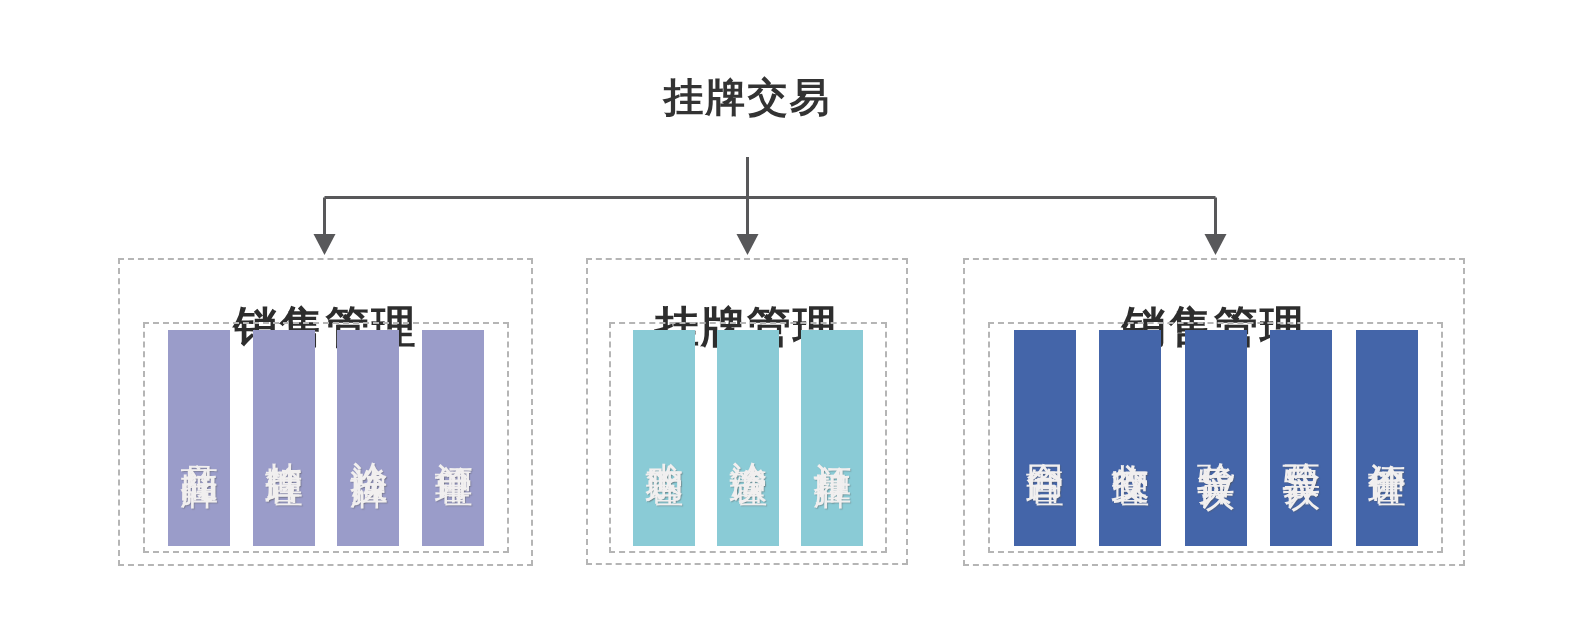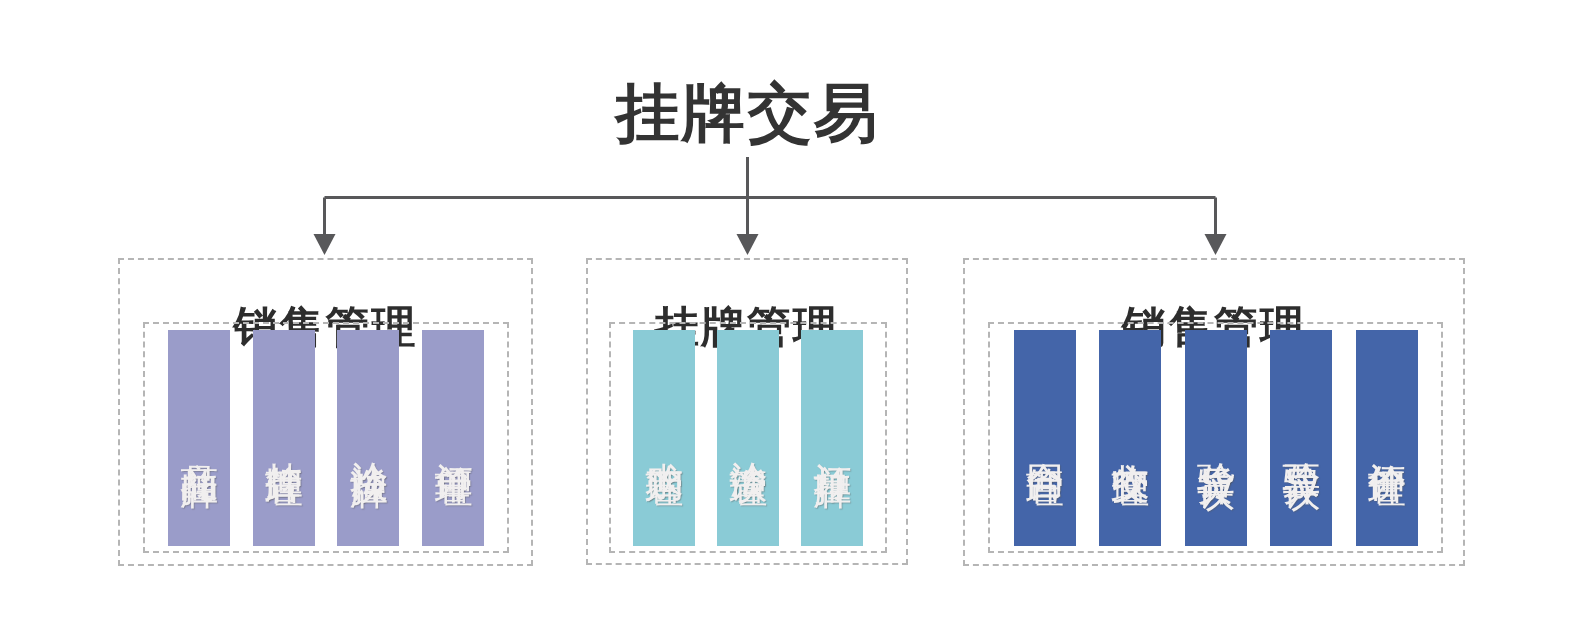--- a/index.html
+++ b/index.html
@@ -22,7 +22,7 @@
     width: 1495px; 
     margin: 0;
     text-align: center;
-    font-size: 64px;
+    font-size: 40px;
     font-weight: bold;
     letter-spacing: 2px;
     color: var(--title-text, #333);

